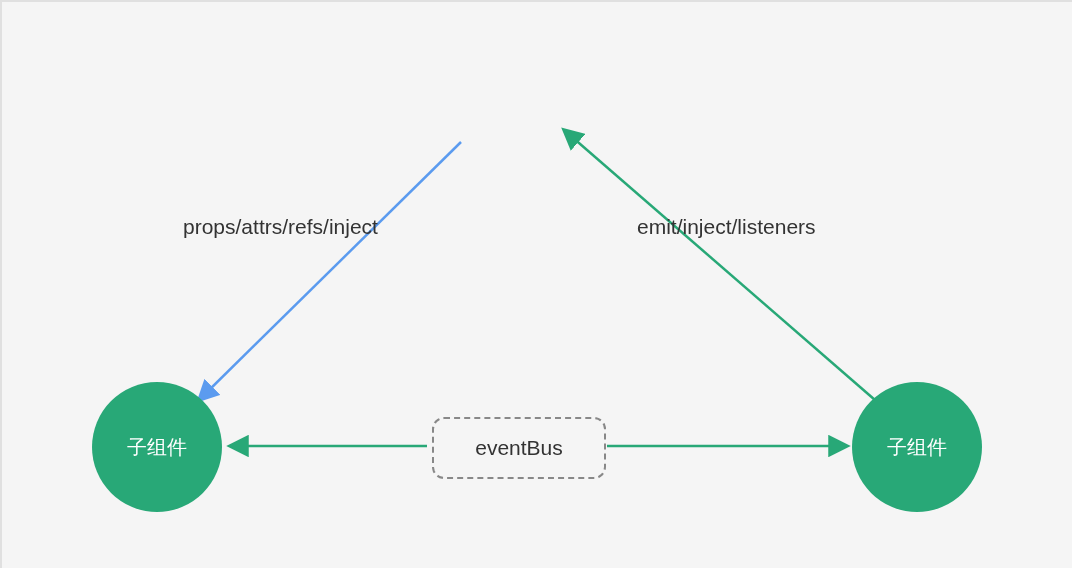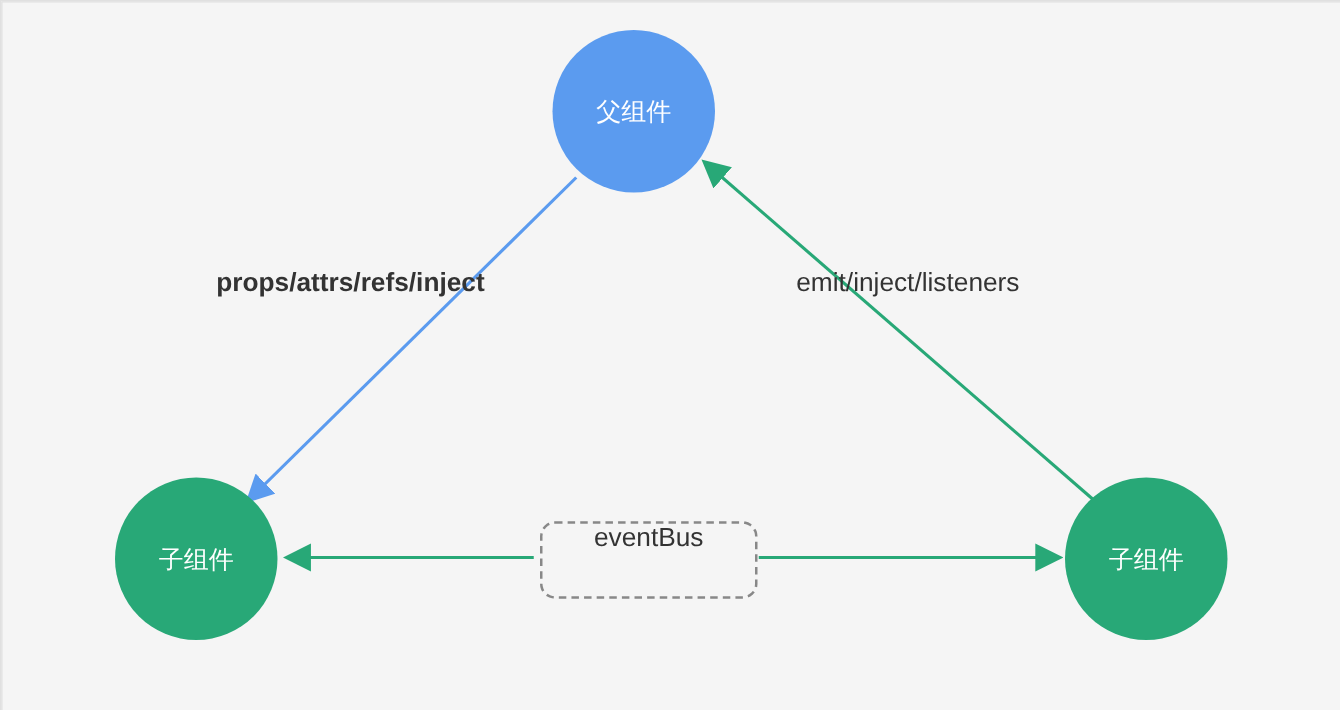--- a/index.html
+++ b/index.html
@@ -102,9 +102,6 @@
     <line x1="605" y1="444" x2="845" y2="444" stroke="#28a877" stroke-width="2.5" marker-end="url(#arrow-green)"></line>
   </svg>
 
-  <div class="node-circle parent-node">
-    <span>父组件</span>
-  </div>
 
   <div class="node-circle child-node-left">
     <span>子组件</span>

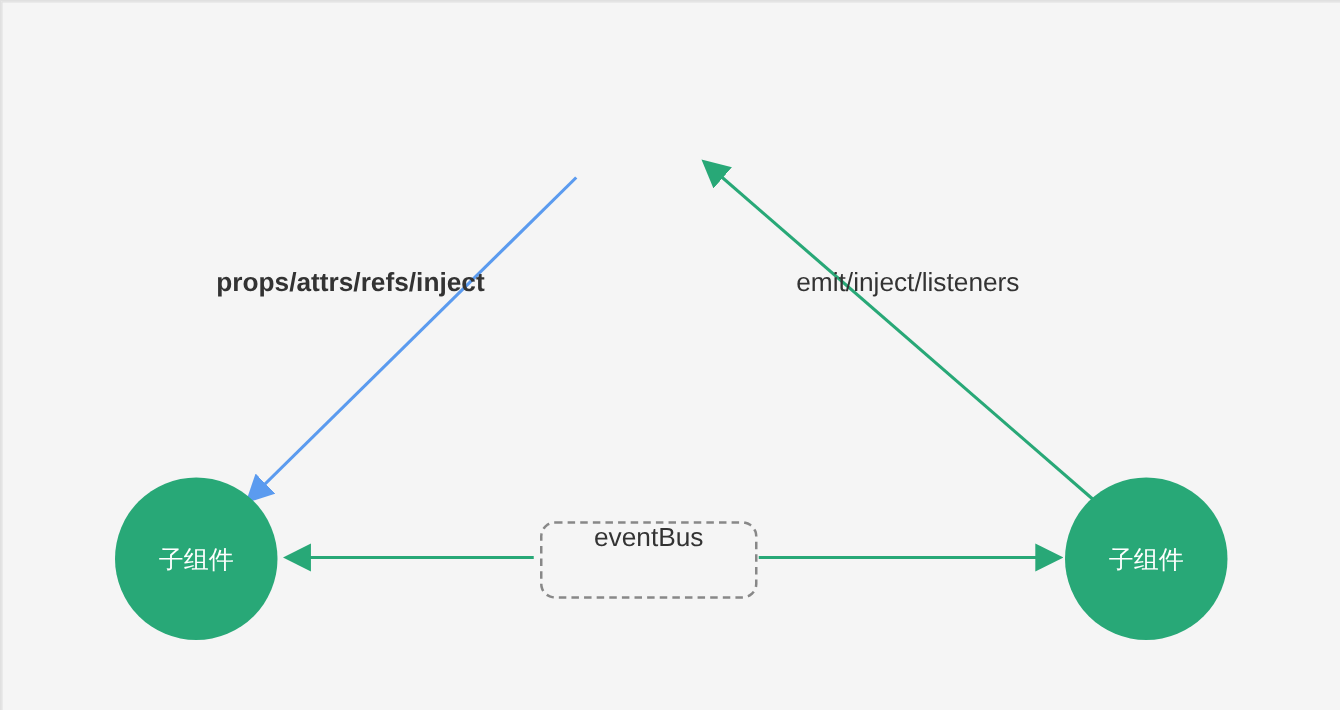--- a/index.html
+++ b/index.html
@@ -115,7 +115,7 @@
     <span>eventBus</span>
   </div>
 
-  <div class="edge-label" style="left:171px; top:213px;font-weight:bold;">props/attrs/refs/inject</div>
+  <div class="edge-label" style="left:181px; top:213px;">props/attrs/refs/inject</div>
 
   <div class="edge-label" style="left:635px; top:213px;">emit/inject/listeners</div>
 

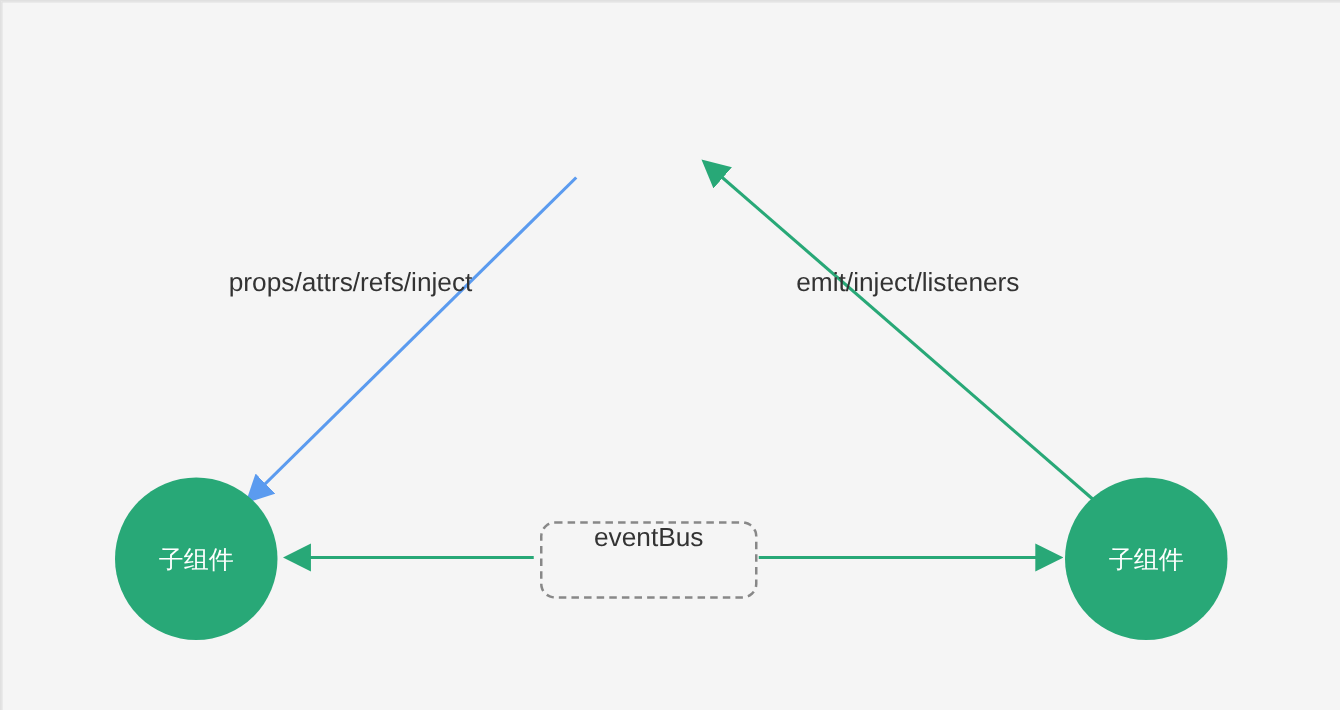--- a/index.html
+++ b/index.html
@@ -58,6 +58,7 @@
     border: 2.5px dashed #888;
     border-radius: 12px;
     display: flex;
+    align-items: center;
     justify-content: center;
     font-size: 21px;
     color: #333;

